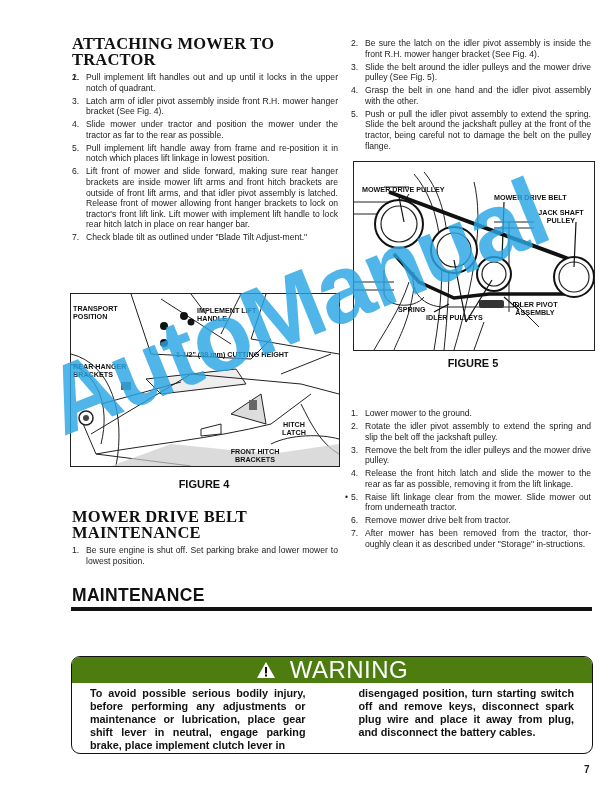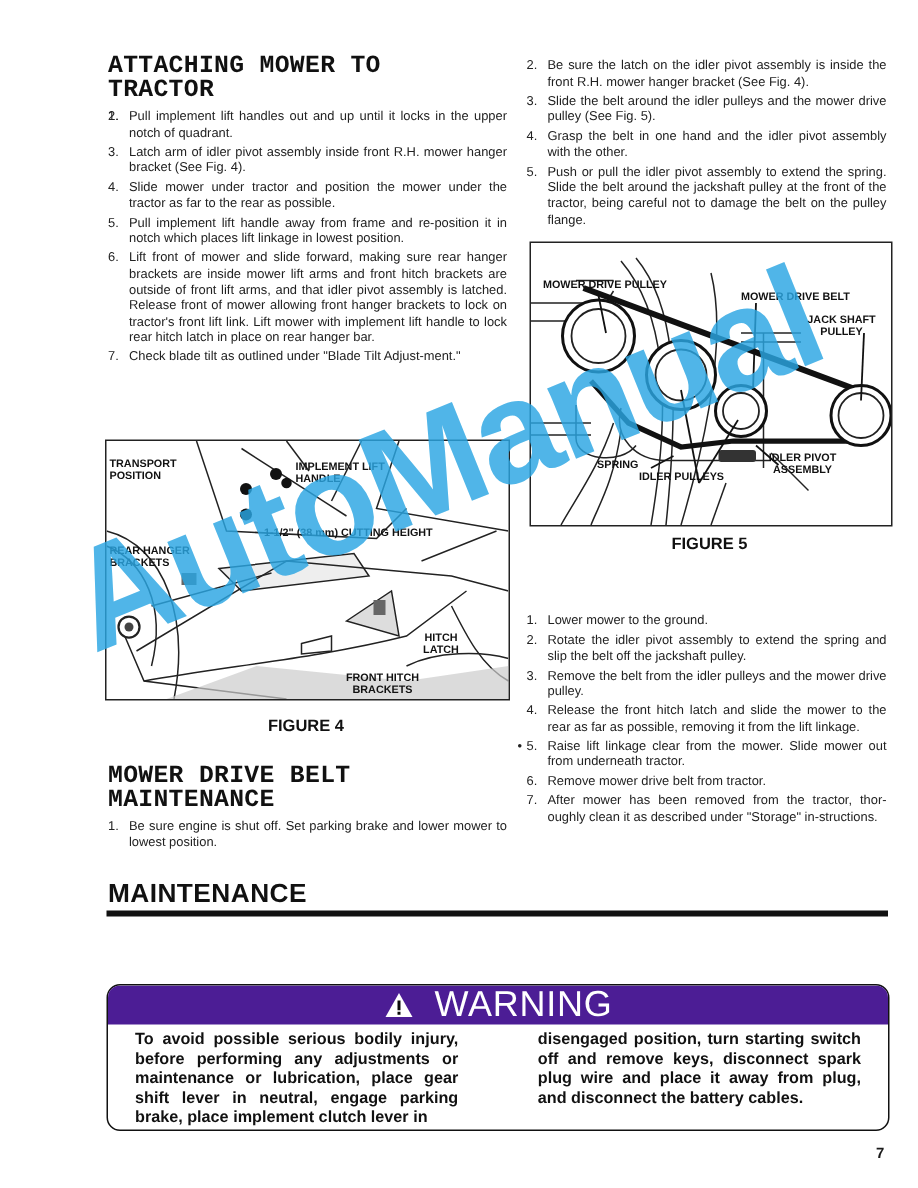--- a/index.html
+++ b/index.html
@@ -6,7 +6,7 @@
   body { width:612px; height:792px; background:#fff; position:relative; overflow:hidden;
          font-family:"Liberation Sans", sans-serif; color:#1a1a1a; }
   .abs { position:absolute; }
-  h2 { margin:0; font-family:Liberation Mono, monospace; font-weight:bold; font-size:16.5px; line-height:16px; letter-spacing:0.2px; color:#111; }
+  h2 { margin:0; font-family:Liberation Serif, serif; font-weight:bold; font-size:16.5px; line-height:16px; letter-spacing:0.2px; color:#111; }
   ol { margin:0; padding:0; list-style:none; }
   ol li { position:relative; padding-left:14px; font-size:8.6px; line-height:10.6px; margin-bottom:2.4px; text-align:justify; color:#222; }
   ol li .num { position:absolute; left:0; top:0; }

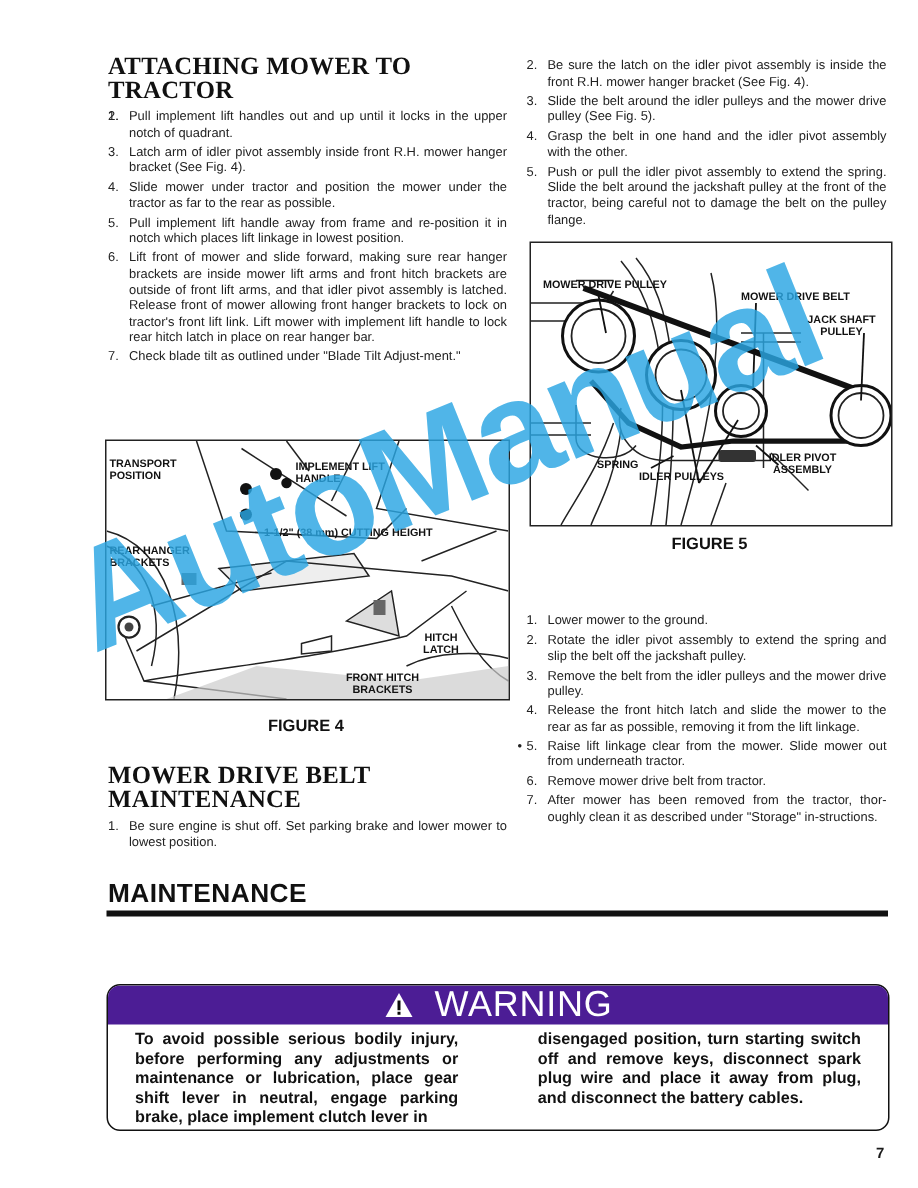--- a/index.html
+++ b/index.html
@@ -18,7 +18,7 @@
   .maint-title { font-weight:bold; font-size:17.5px; color:#111; letter-spacing:0.3px; }
   .rule { background:#111; height:3.5px; }
   .warn-box { border:1.6px solid #111; border-radius:9px; overflow:hidden; }
-  .warn-head { background:#4c1d95; color:#fff; height:26px; display:flex; align-items:center; justify-content:center; gap:14px; }
+  .warn-head { background:#4d7c0f; color:#fff; height:26px; display:flex; align-items:center; justify-content:center; gap:14px; }
   .warn-head .word { font-size:24px; letter-spacing:0.5px; font-family:"Liberation Sans", sans-serif; }
   .warn-body { display:flex; padding:4px 18px 5px 18px; gap:53px; }
   .warn-col { flex:1; font-weight:bold; font-size:10.8px; line-height:13px; text-align:justify; color:#111; }

